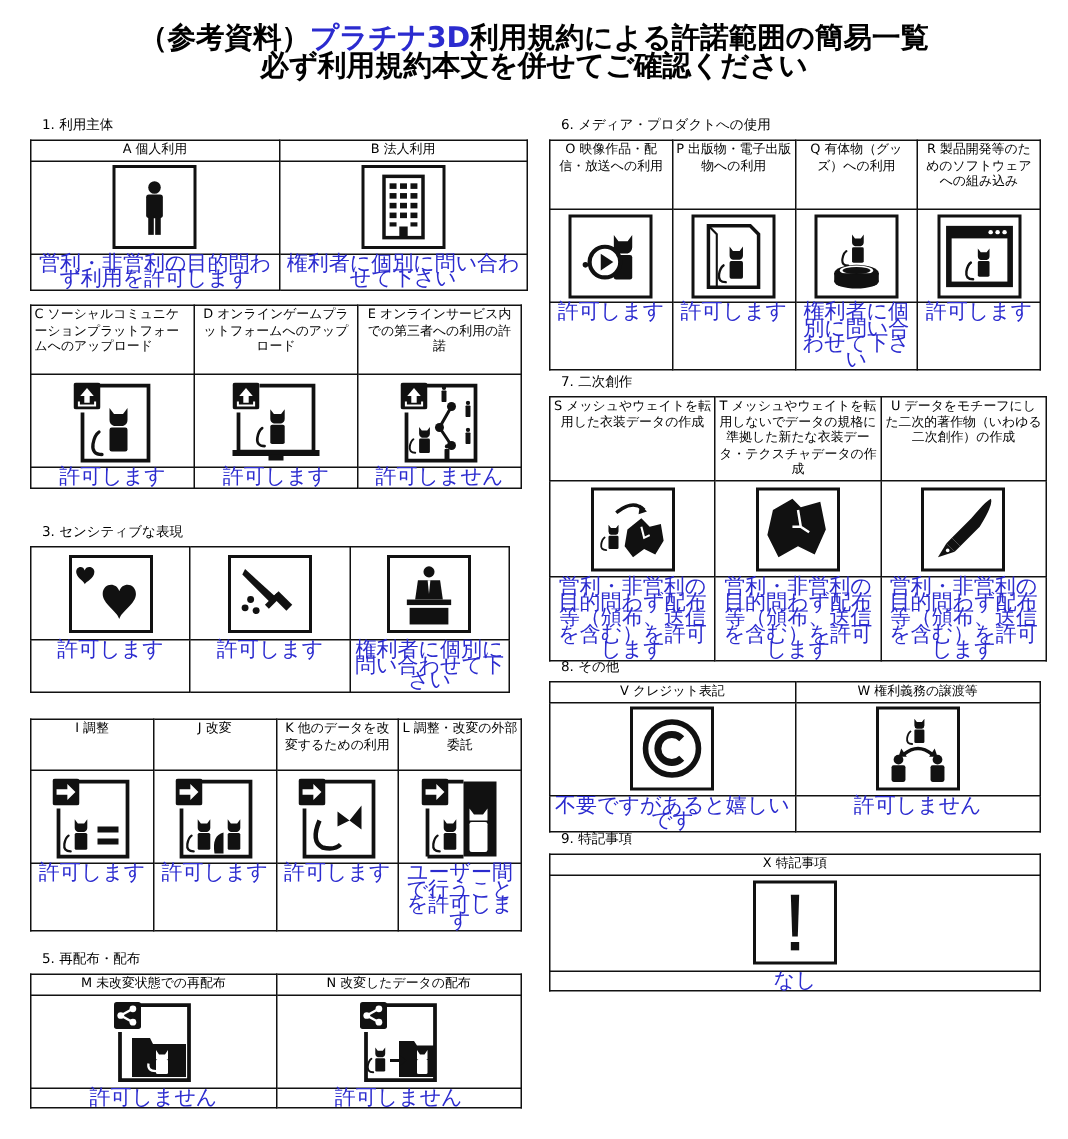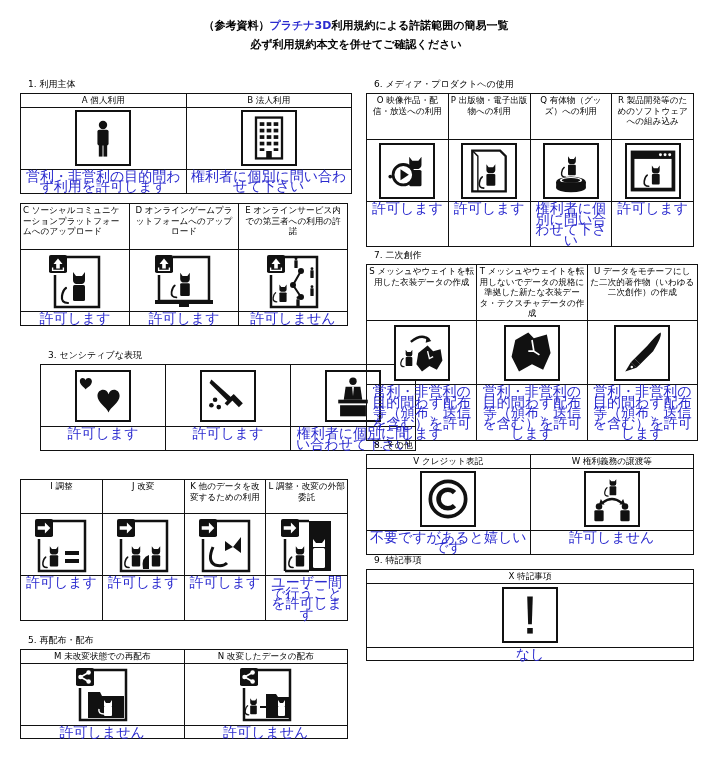--- a/index.html
+++ b/index.html
@@ -9,7 +9,7 @@
   }
   .title {
     position: absolute; left: 0; top: 16px; width: 712px; text-align: center;
-    font-size: 11px; font-weight: bold; line-height: 19px;
+    font-size: 19px; font-weight: bold; line-height: 19px;
   }
   .title .accent { color: #2b2bcf; }
   .section { position: absolute; }

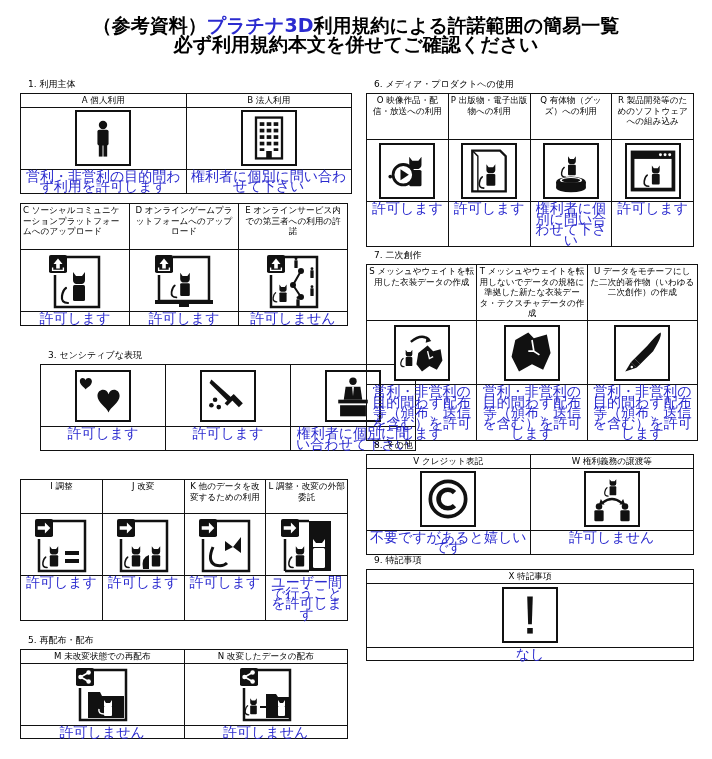--- a/index.html
+++ b/index.html
@@ -163,7 +163,7 @@
     </table>
 </div>
 
-<div class="section" style="left:20px; top:349px; width:376px;margin-left:20px;">
+<div class="section" style="left:20px; top:349px; width:320px;">
   <div class="sec-title">3. センシティブな表現</div>
   <table>
     <tbody>

